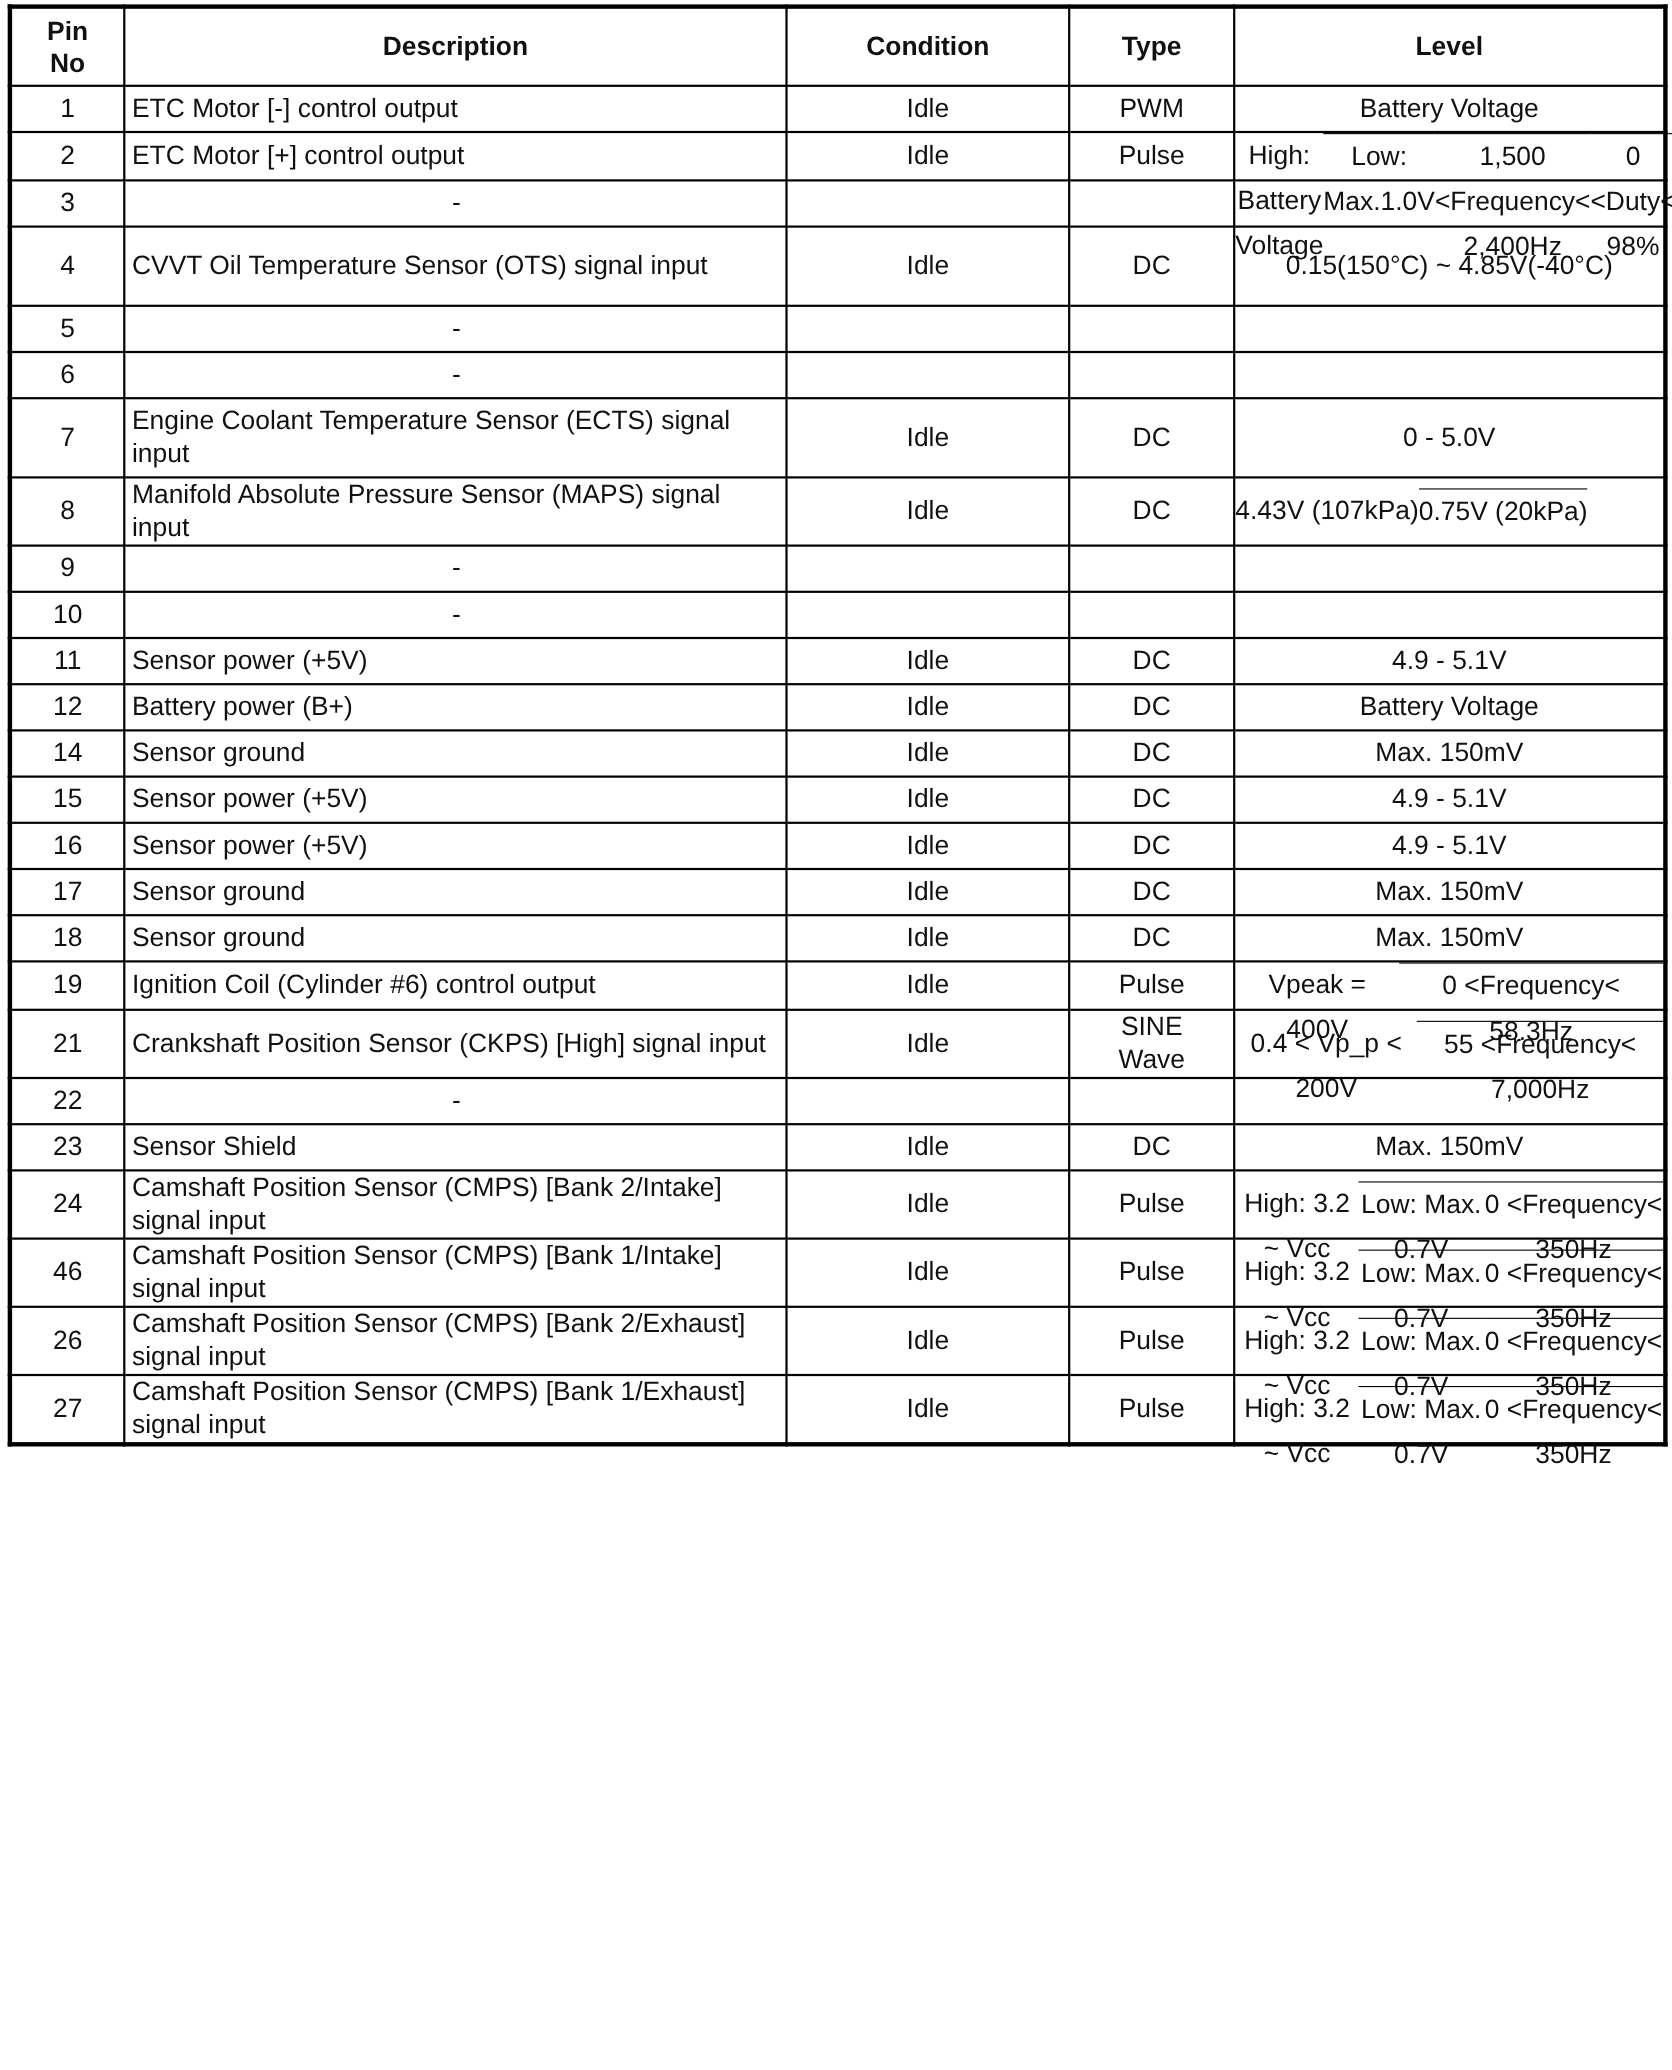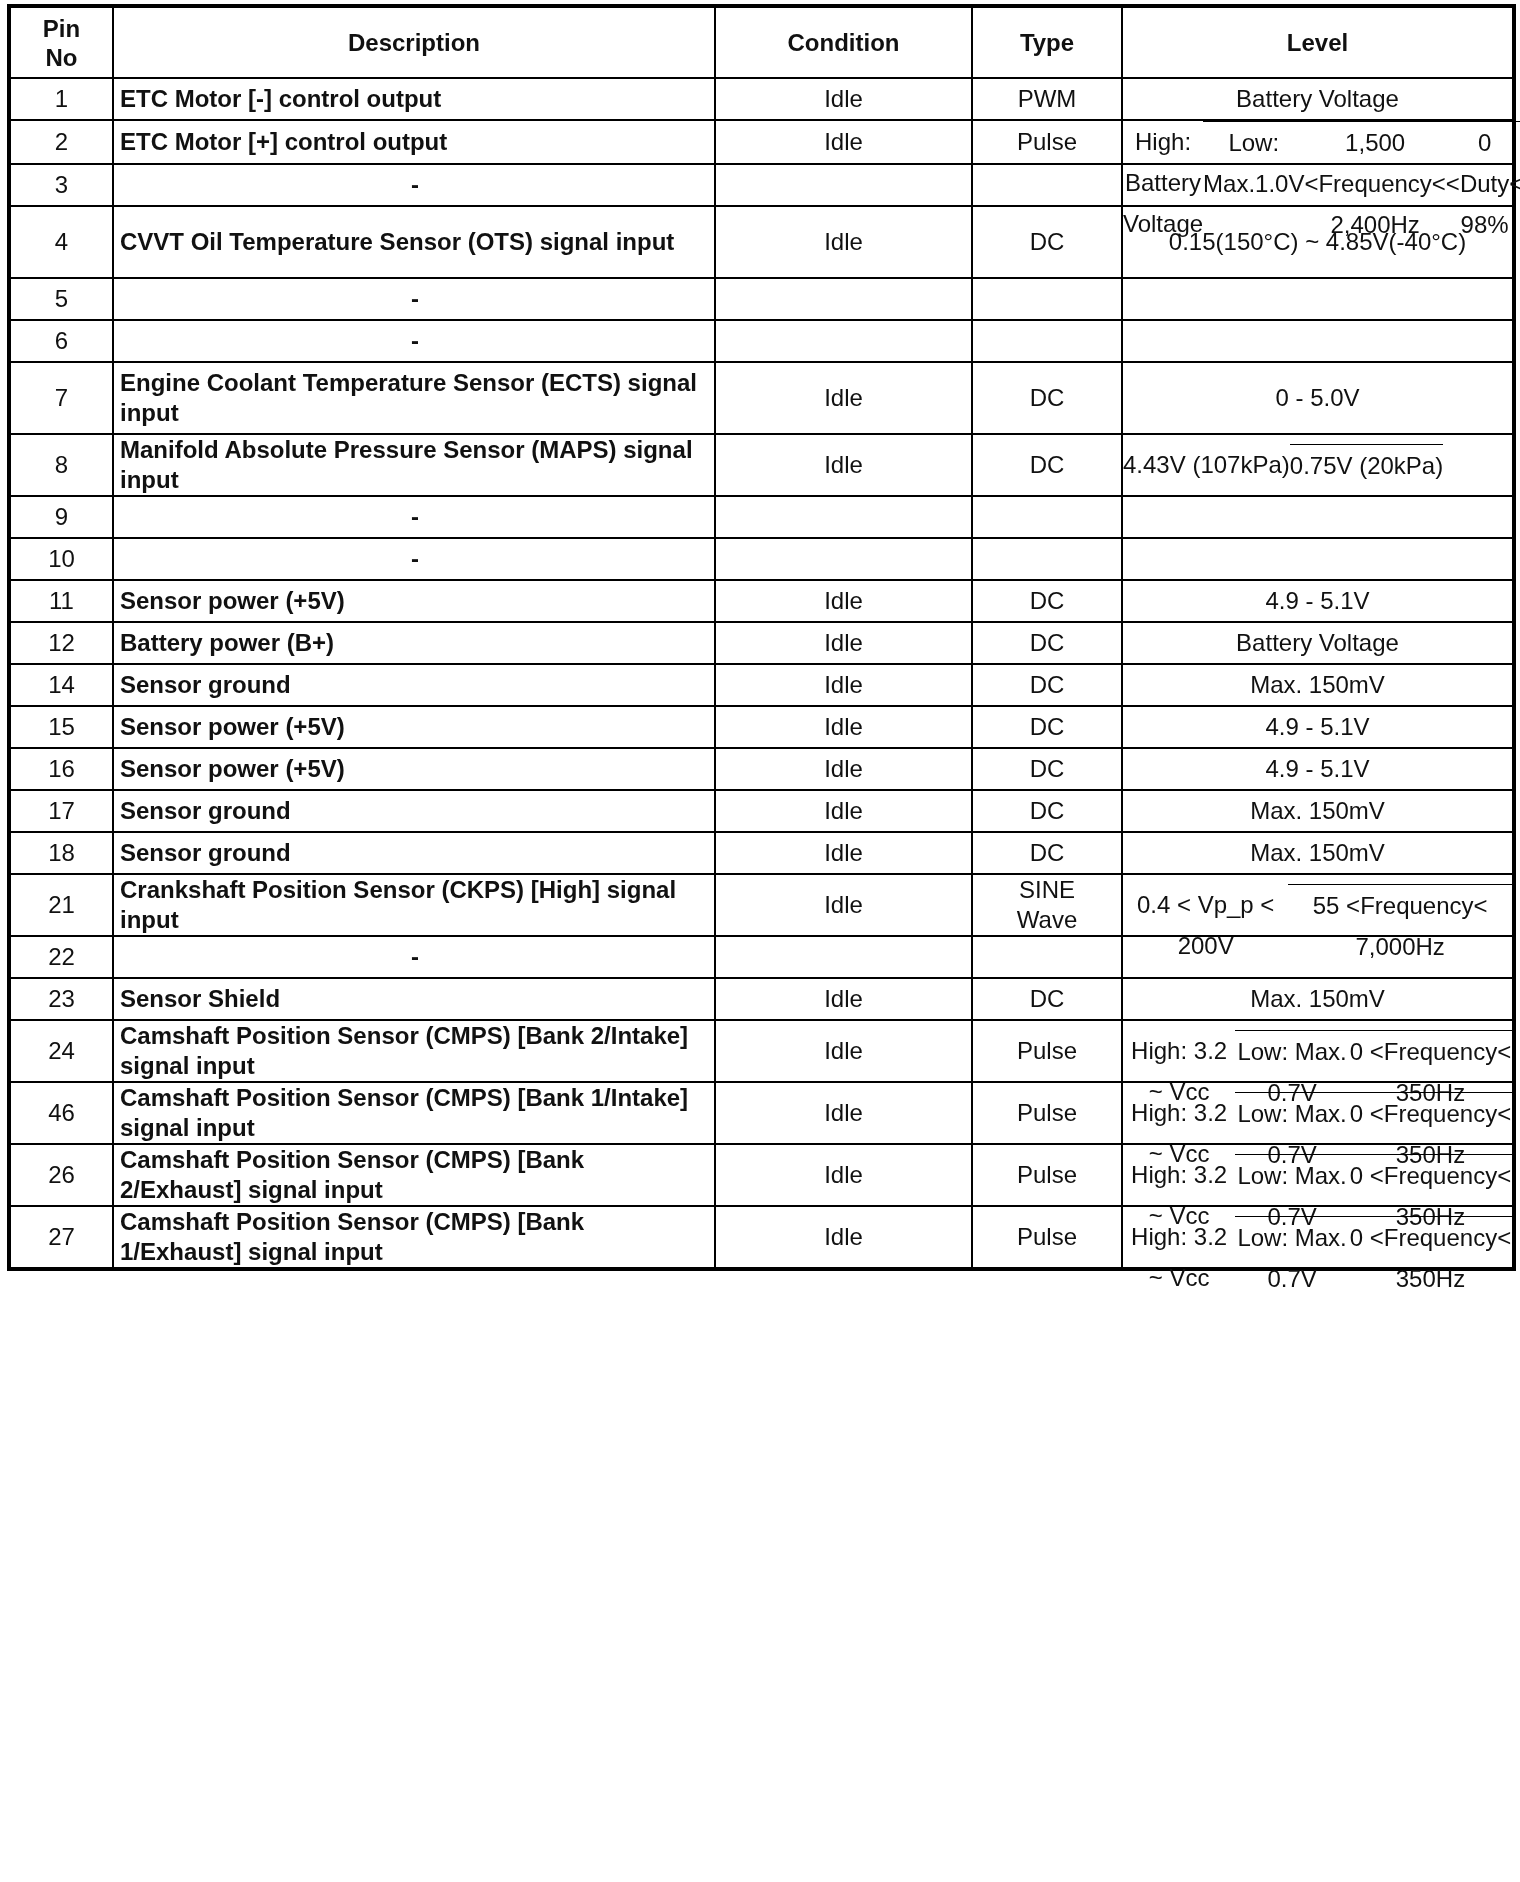--- a/index.html
+++ b/index.html
@@ -14,7 +14,7 @@
     text-align: center; vertical-align: middle;
   }
   .pin-table th { font-weight: bold; height: 69px; font-size: 24px; line-height: 29px; }
-  .pin-table td.desc { text-align: left; padding-left: 6px; padding-right: 4px; font-weight: bold; }
+  .pin-table td.desc { text-align: left; padding-left: 6px; padding-right: 4px; }
   .pin-table td.desc.empty { text-align: center; }
   .pin-table tr.r1 td { height: 40px; }
   .pin-table tr.r2line td { height: 70px; }

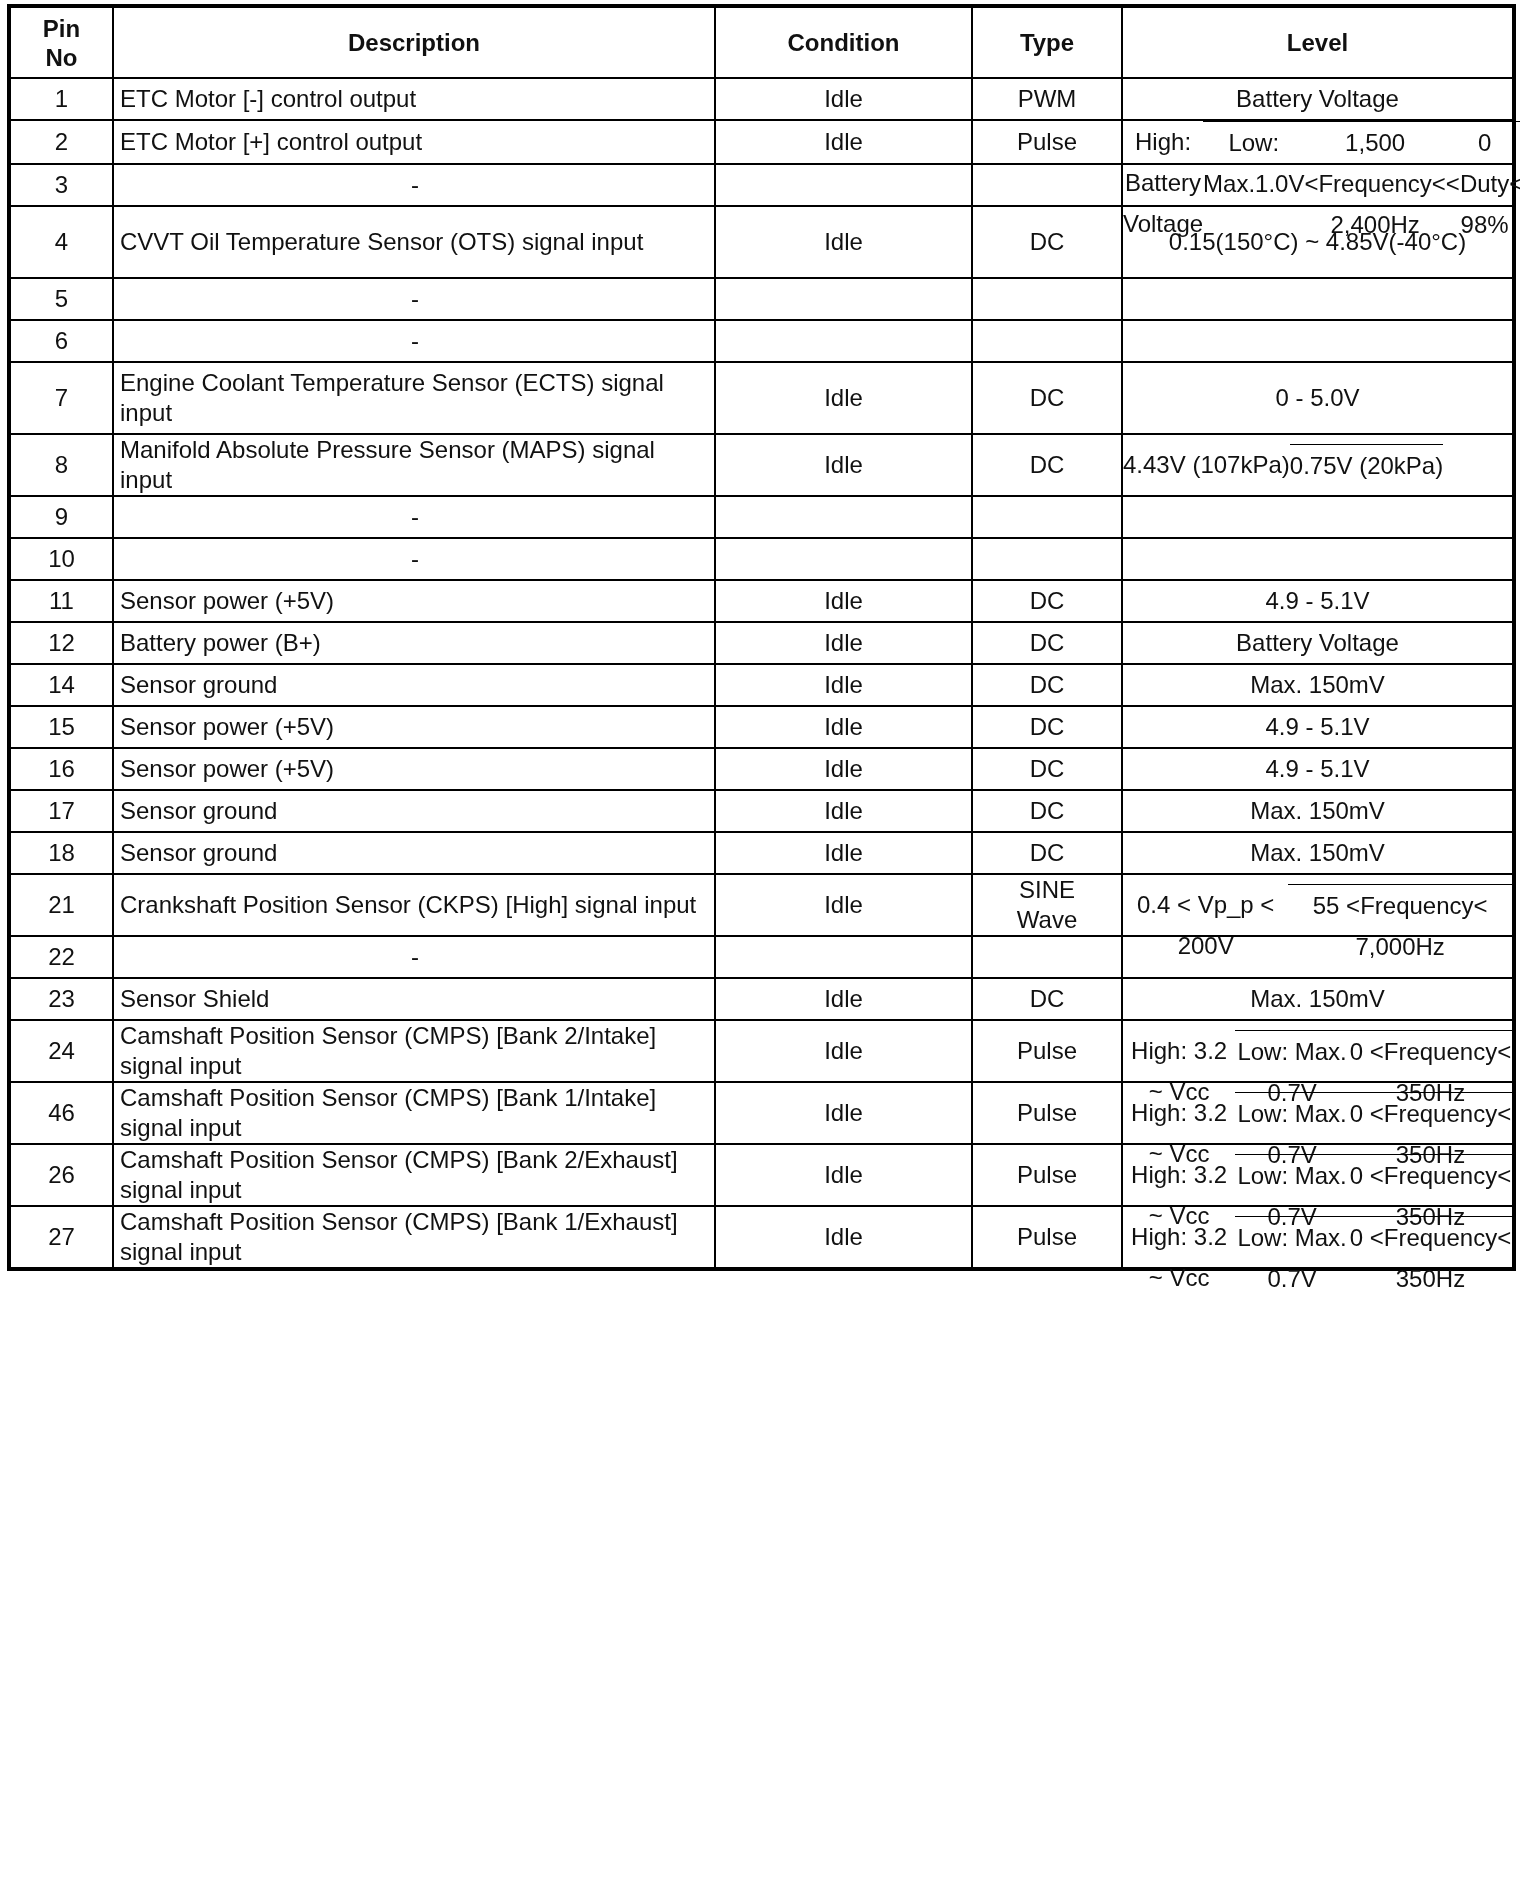--- a/index.html
+++ b/index.html
@@ -184,6 +184,18 @@
         <td class="">Max. 150mV</td>
       </tr>
       <tr>
+        <td>19</td>
+        <td class="desc">Ignition Coil (Cylinder #6) control output</td>
+        <td>Idle</td>
+        <td>Pulse</td>
+        <td class="lvl-cell">
+          <div class="lvl-stack">
+            <div class="lvl-line">Vpeak = 400V</div>
+            <div class="lvl-line">0 &lt;Frequency&lt; 58.3Hz</div>
+          </div>
+        </td>
+      </tr>
+      <tr>
         <td>21</td>
         <td class="desc">Crankshaft Position Sensor (CKPS) [High] signal input</td>
         <td>Idle</td>

